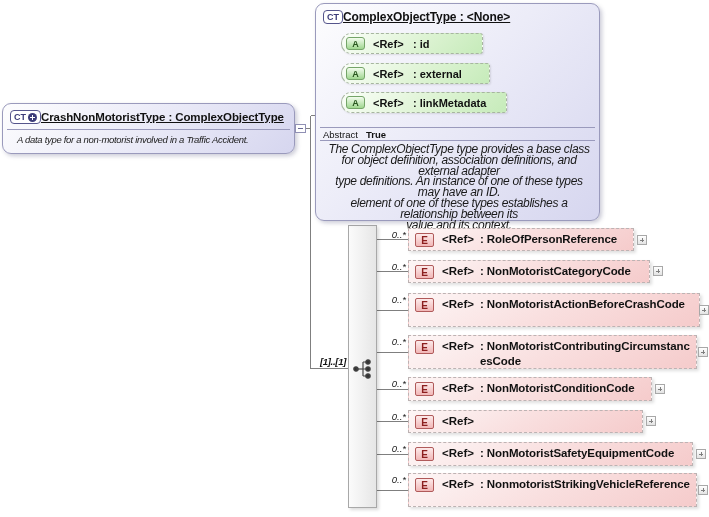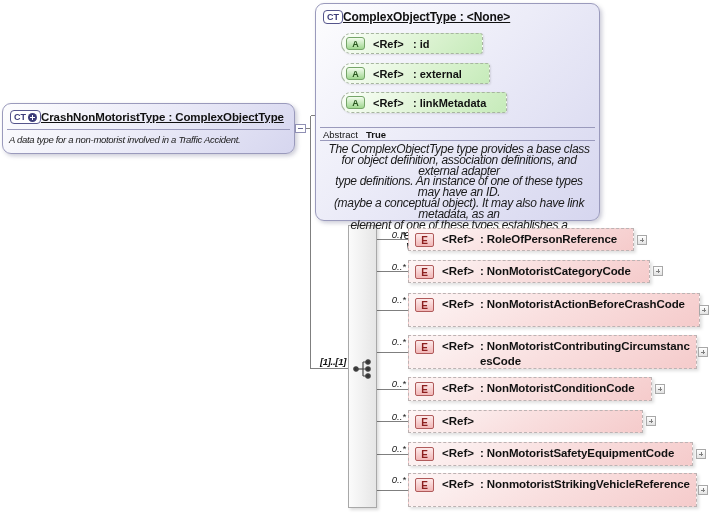--- a/index.html
+++ b/index.html
@@ -105,7 +105,7 @@
       <span class="title">CrashNonMotoristType : ComplexObjectType</span>
     </div>
     <div class="divline" style="top:25px"></div>
-    <div class="desc" style="left:6px;top:30px">A data type for a non-motorist involved in a Traffic Accident.</div>
+    <div class="desc" style="left:14px;top:30px">A data type for a non-motorist involved in a Traffic Accident.</div>
   </div>
   <div class="collapsebox"></div>
 

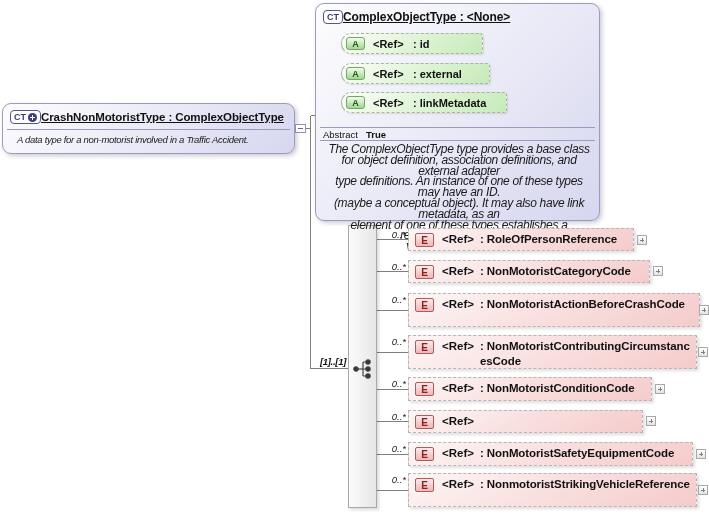--- a/index.html
+++ b/index.html
@@ -144,7 +144,6 @@
       <div>The ComplexObjectType type provides a base class</div>
       <div>for object definition, association definitions, and external adapter</div>
       <div>type definitions. An instance of one of these types may have an ID.</div>
-      <div>(maybe a conceptual object). It may also have link metadata, as an</div>
       <div>element of one of these types establishes a relationship between its</div>
       <div>value and its context.</div>
     </div>

